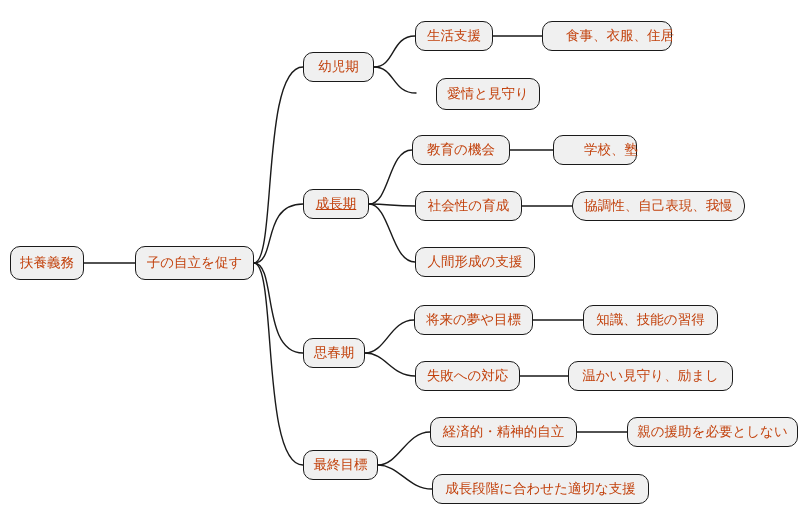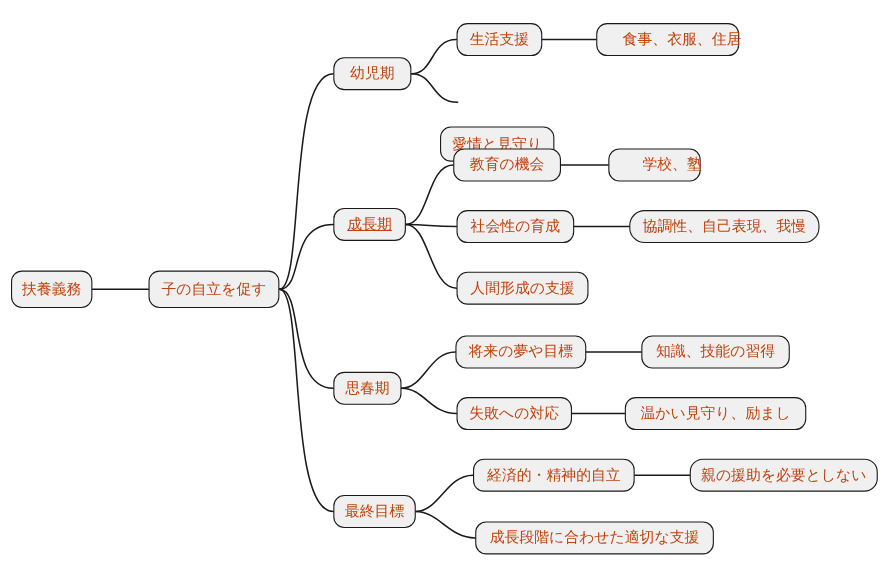--- a/index.html
+++ b/index.html
@@ -81,7 +81,7 @@
   <div class="node" style="left:303px; top:450px; width:75px; height:30px;">最終目標</div>
 
   <div class="node" style="left:415px; top:21px; width:78px; height:30px;">生活支援</div>
-  <div class="node" style="left:400px; top:78px; width:104px; height:32px;margin-top:37px;">愛情と見守り</div>
+  <div class="node" style="left:436px; top:78px; width:104px; height:32px;">愛情と見守り</div>
 
   <div class="node" style="left:412px; top:135px; width:98px; height:30px;">教育の機会</div>
   <div class="node" style="left:415px; top:191px; width:107px; height:30px;">社会性の育成</div>

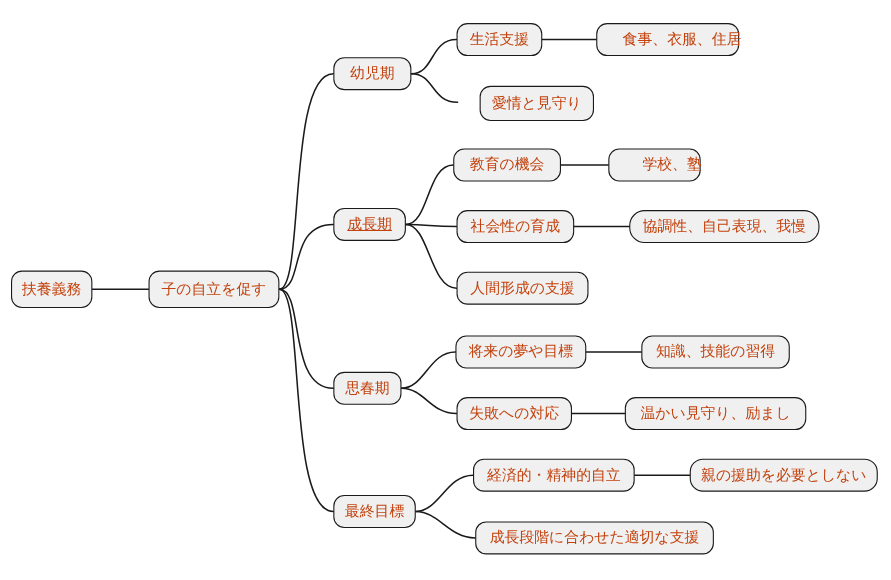--- a/index.html
+++ b/index.html
@@ -98,7 +98,7 @@
   <div class="node" style="left:572px; top:191px; width:173px; height:30px;border-radius:14px;">協調性、自己表現、我慢</div>
   <div class="node" style="left:583px; top:305px; width:135px; height:30px;">知識、技能の習得</div>
   <div class="node" style="left:568px; top:361px; width:165px; height:30px;">温かい見守り、励まし</div>
-  <div class="node" style="left:627px; top:417px; width:171px; height:30px;border-radius:12px;">親の援助を必要としない</div>
+  <div class="node" style="left:627px; top:417px; width:171px; height:30px;">親の援助を必要としない</div>
 
 </div>
 

